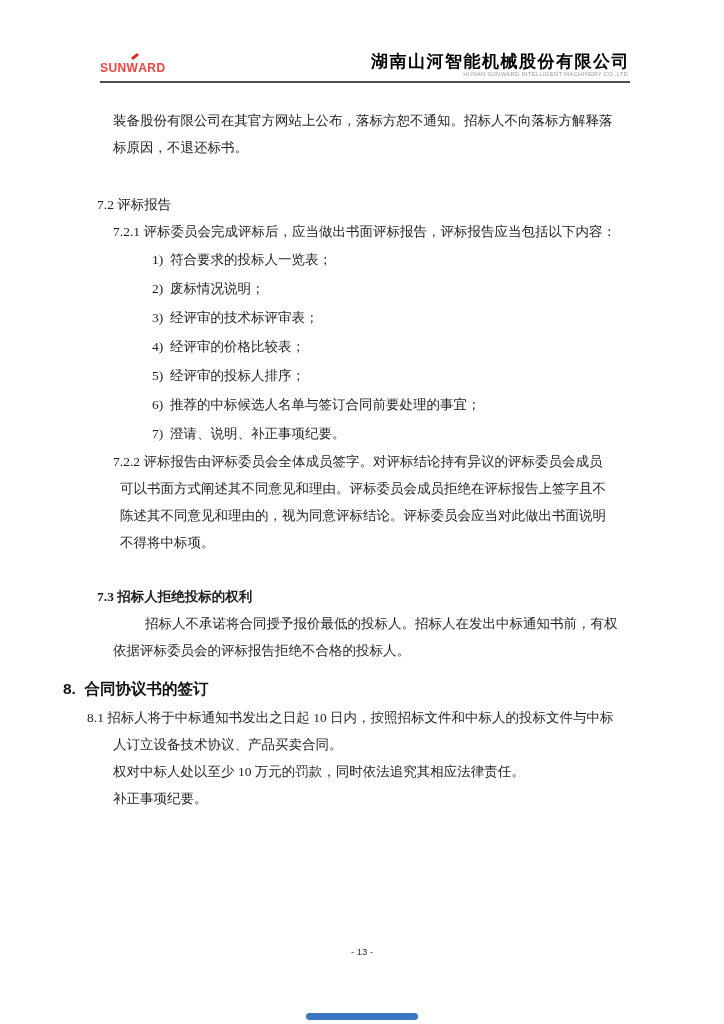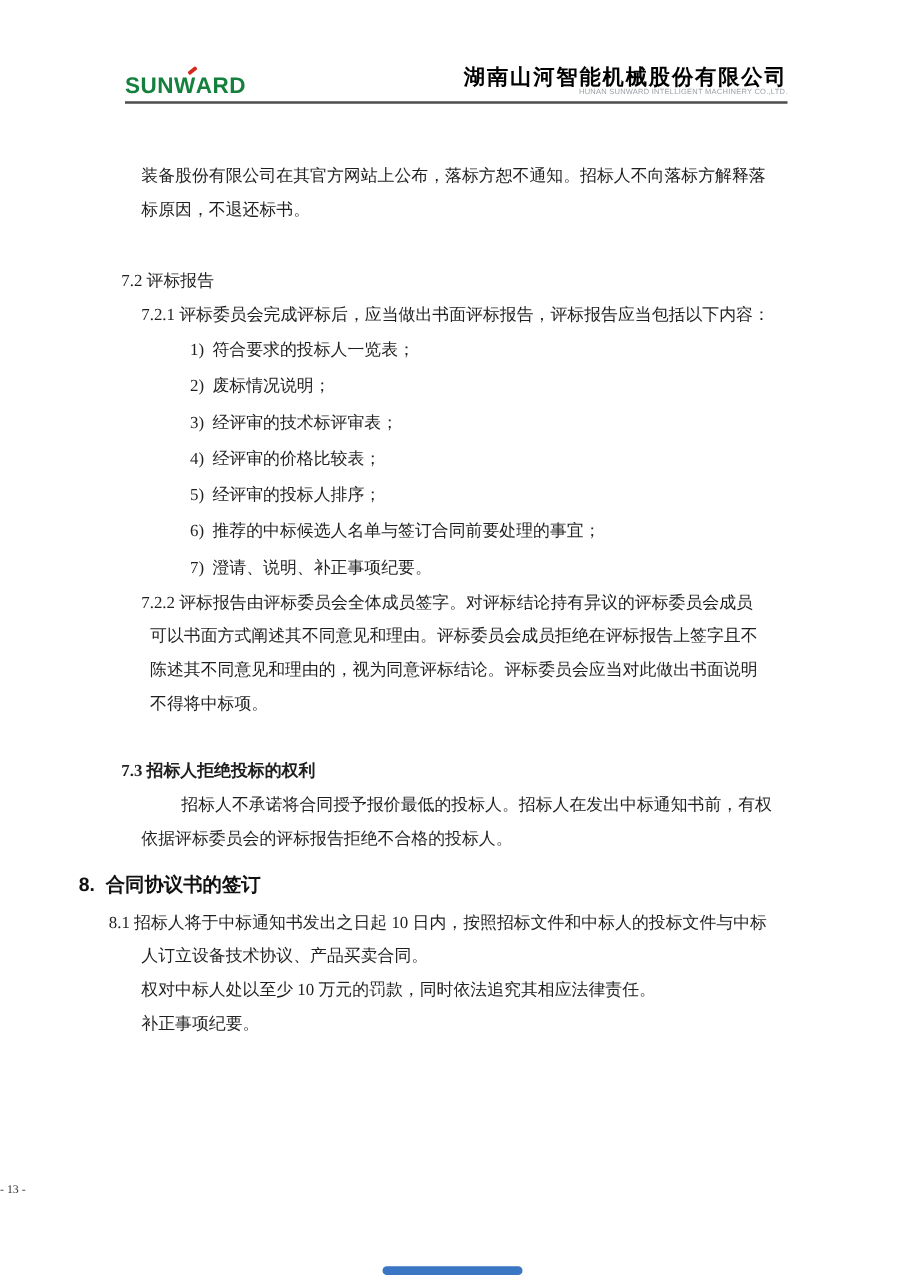--- a/index.html
+++ b/index.html
@@ -18,8 +18,8 @@
   }
   .logo{
     font-family:"Liberation Sans","DejaVu Sans",sans-serif;
-    font-weight:800;font-size:18px;letter-spacing:.4px;
-    color:#15803d;line-height:20px;
+    font-weight:800;font-size:12px;letter-spacing:.4px;
+    color:#ef4444;line-height:20px;
   }
   .letter-w{position:relative;display:inline-block;}
   .w-accent{

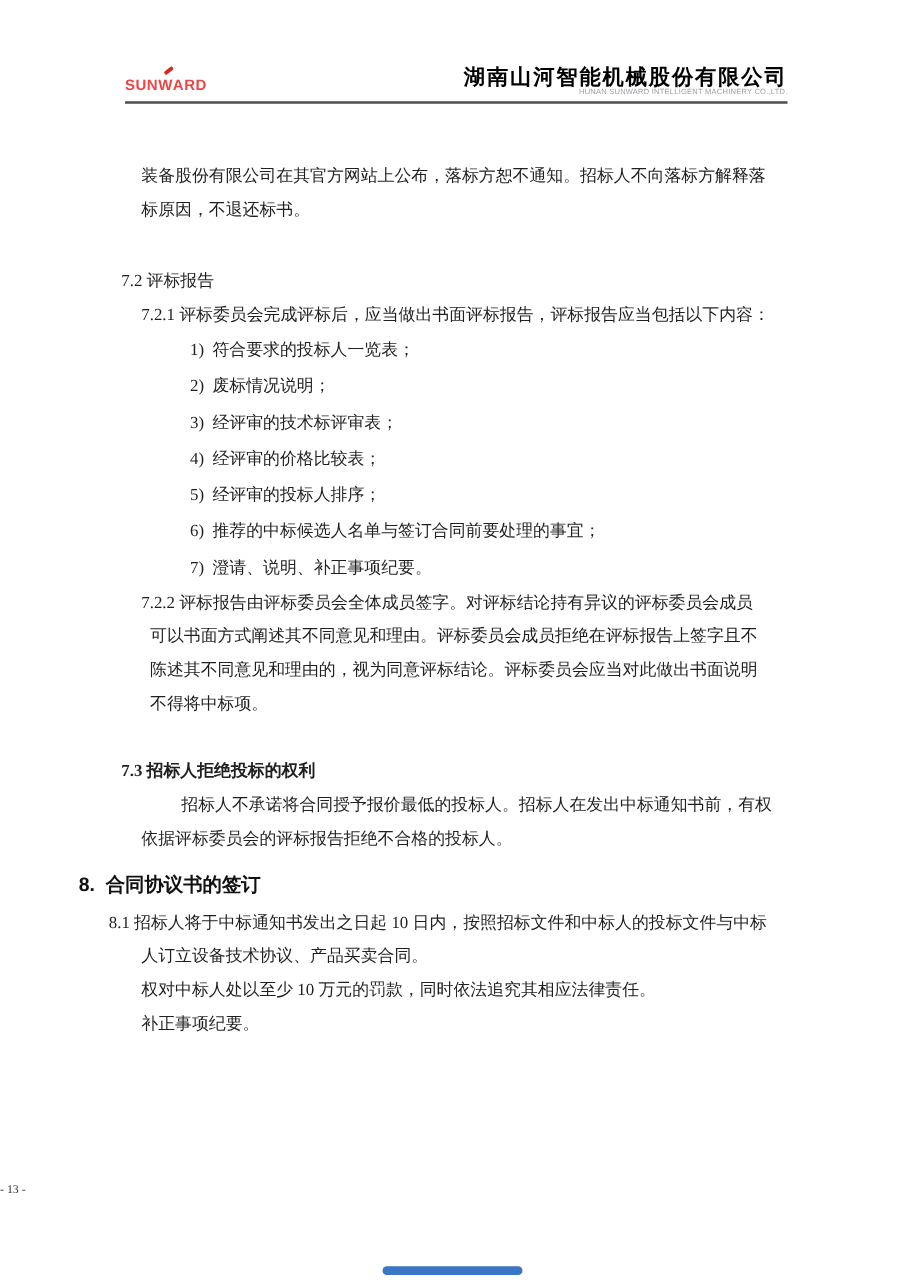--- a/index.html
+++ b/index.html
@@ -34,7 +34,7 @@
     background:#4d4d4f;
   }
   
-  .doc-body{position:absolute;top:83px;left:97px;right:0;padding-top:24px;margin-top:20px;}
+  .doc-body{position:absolute;top:83px;left:97px;right:0;padding-top:24px;}
   .line{white-space:pre;font-size:13.5px;line-height:27px;height:27px;color:#1f1f1f;}
   .body{margin-left:16px;}
   .cont{margin-left:23px;}

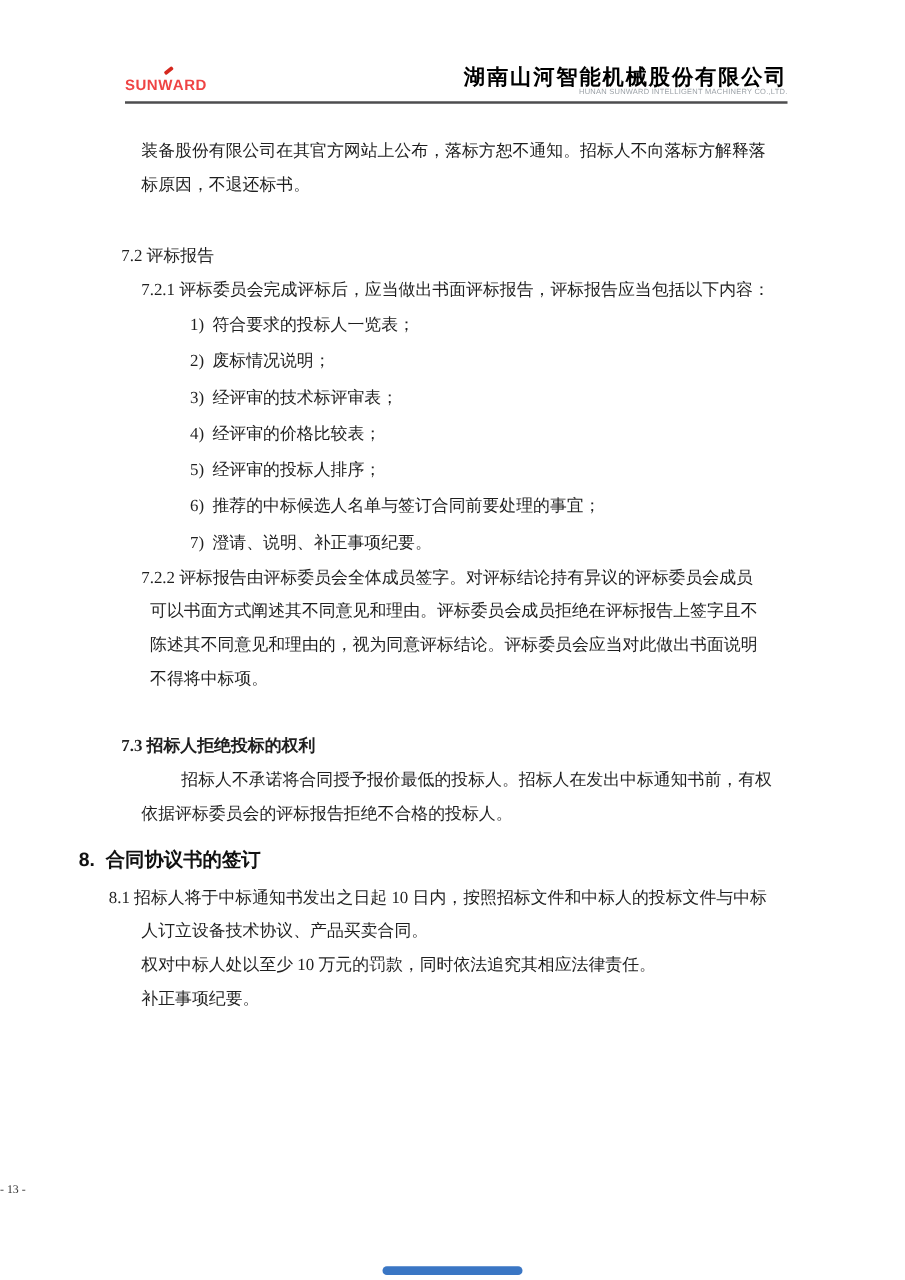--- a/index.html
+++ b/index.html
@@ -53,9 +53,9 @@
   .gap-h1{margin-top:10px;}
   
   .ftr{
-    position:absolute;top:946px;left:0;right:0;text-align:left;
+    position:absolute;top:946px;left:0;right:0;text-align:center;
     font-size:9.5px;line-height:12px;color:#333;
-    font-family:Liberation Serif, serif;
+    font-family:Liberation Sans, sans-serif;
   }
   .scroll-indicator{
     position:absolute;bottom:4px;left:50%;transform:translateX(-50%);

